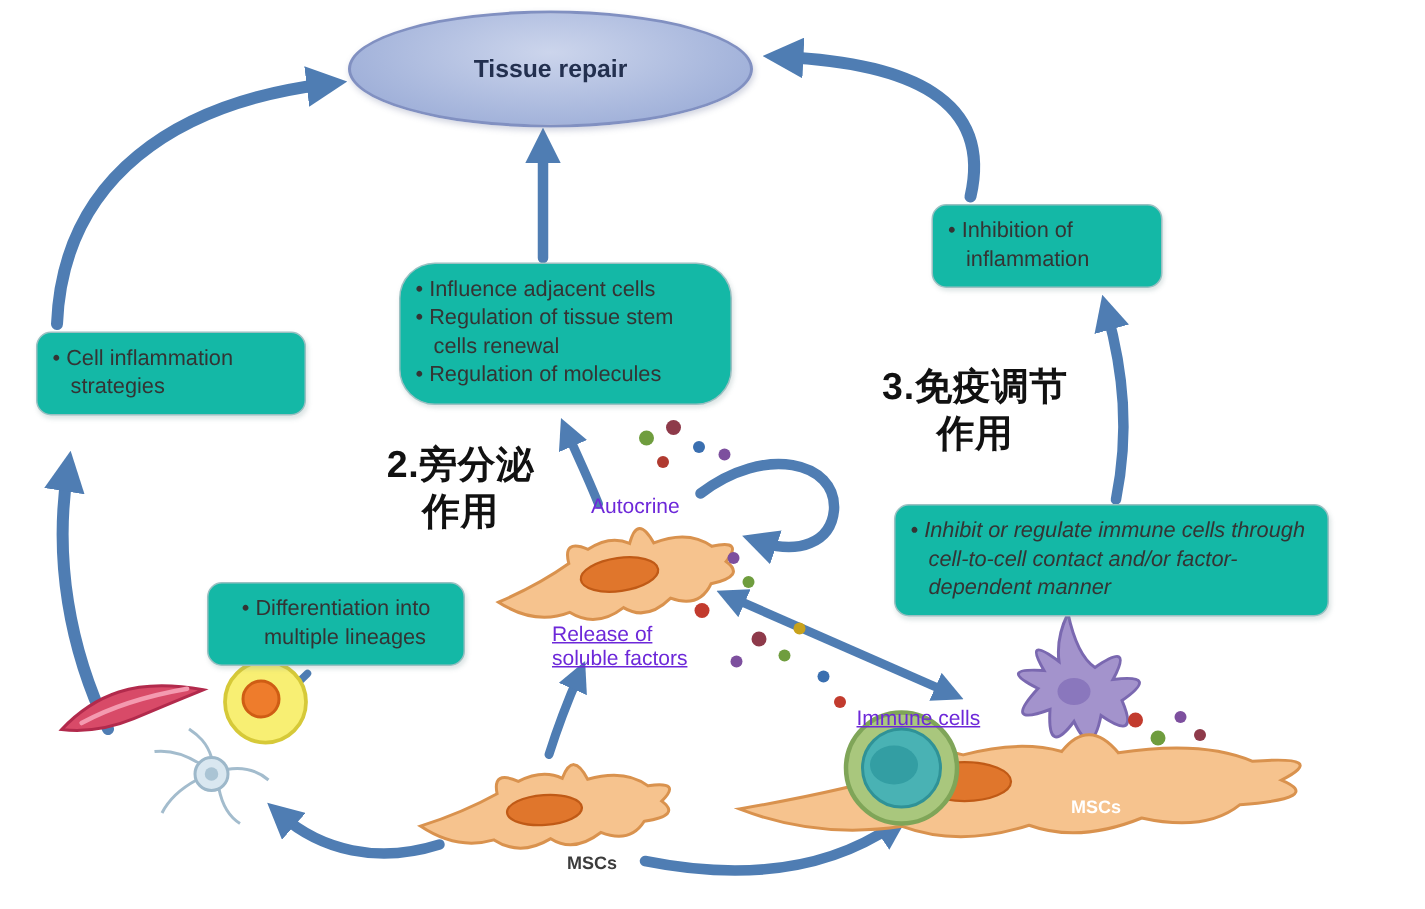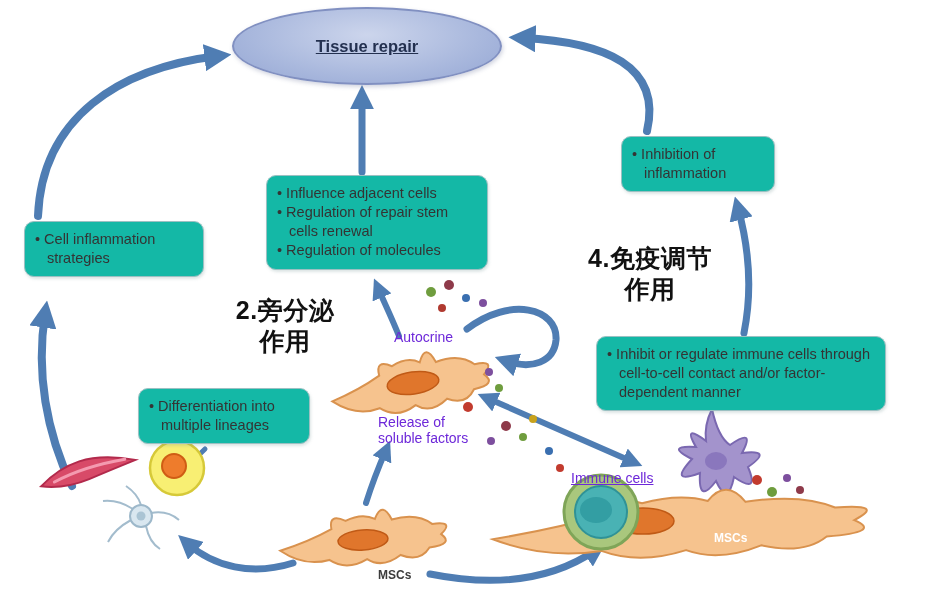--- a/index.html
+++ b/index.html
@@ -135,7 +135,7 @@
     </g>
   </svg>
 
-  <div class="overlay ellipse" style="left:232px;top:7px;width:266px;height:74px;text-decoration:underline;">
+  <div class="overlay ellipse" style="left:232px;top:7px;width:266px;height:74px;">
     <span>Tissue repair</span>
   </div>
 

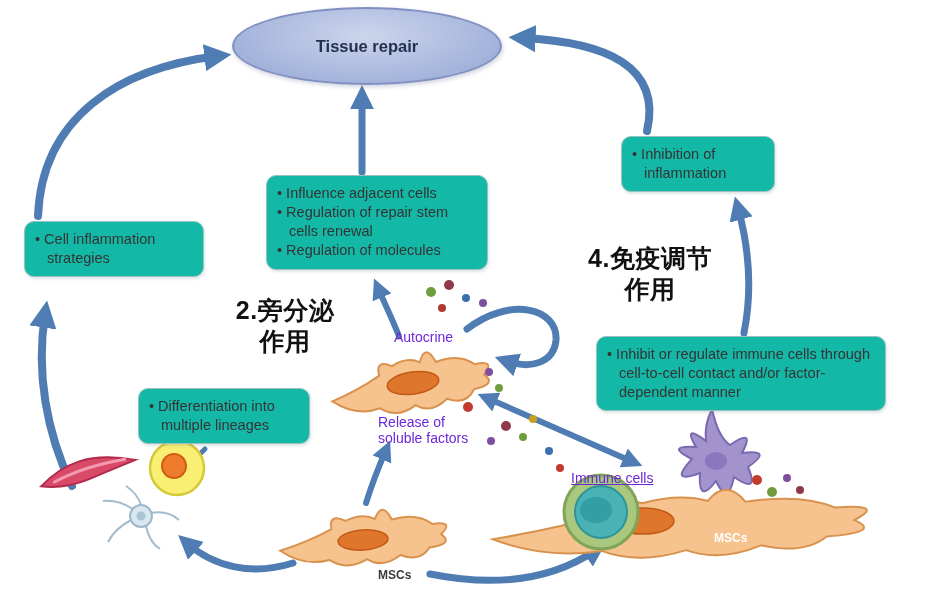--- a/index.html
+++ b/index.html
@@ -145,7 +145,7 @@
     </ul>
   </div>
 
-  <div class="overlay note-box" style="left:266px;top:175px;width:200px;">
+  <div class="overlay note-box" style="left:266px;top:175px;width:200px;border-radius:24px;">
     <ul>
       <li>Influence adjacent cells</li>
       <li>Regulation of repair stem cells renewal</li>

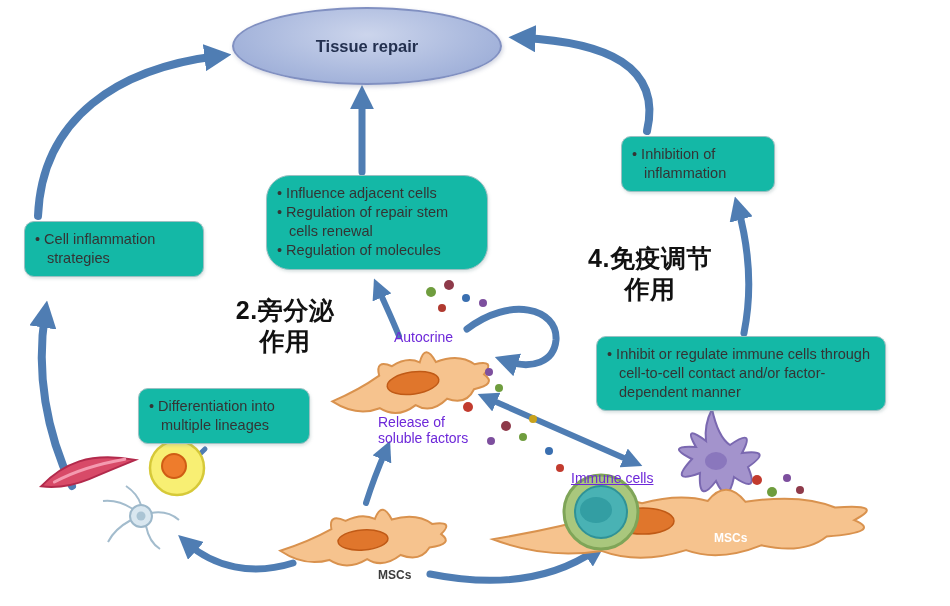--- a/index.html
+++ b/index.html
@@ -148,7 +148,7 @@
   <div class="overlay note-box" style="left:266px;top:175px;width:200px;border-radius:24px;">
     <ul>
       <li>Influence adjacent cells</li>
-      <li>Regulation of repair stem cells renewal</li>
+      <li>Regulation of tissue stem cells renewal</li>
       <li>Regulation of molecules</li>
     </ul>
   </div>

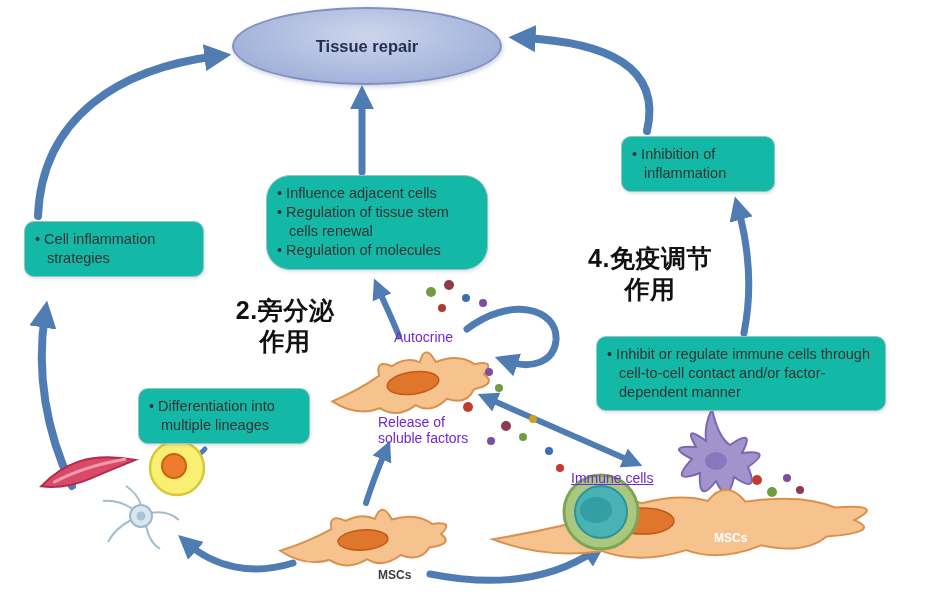--- a/index.html
+++ b/index.html
@@ -175,7 +175,7 @@
   <div class="overlay pathway" style="left:210px;top:295px;width:150px;">2.旁分泌
 作用</div>
 
-  <div class="overlay pathway" style="left:560px;top:243px;width:180px;">4.免疫调节
+  <div class="overlay pathway" style="left:560px;top:243px;width:180px;">3.免疫调节
 作用</div>
 
   <div class="overlay small-label" style="left:394px;top:329px;">Autocrine</div>

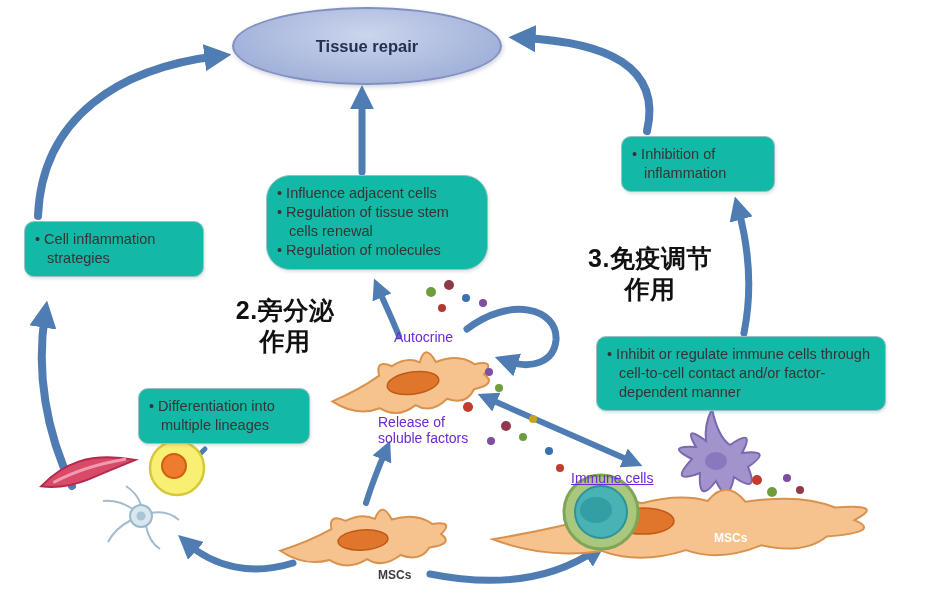--- a/index.html
+++ b/index.html
@@ -172,7 +172,7 @@
   </div>
 
 
-  <div class="overlay pathway" style="left:210px;top:295px;width:150px;">2.旁分泌
+  <div class="overlay pathway" style="left:232px;top:295px;width:150px;">2.旁分泌
 作用</div>
 
   <div class="overlay pathway" style="left:560px;top:243px;width:180px;">3.免疫调节

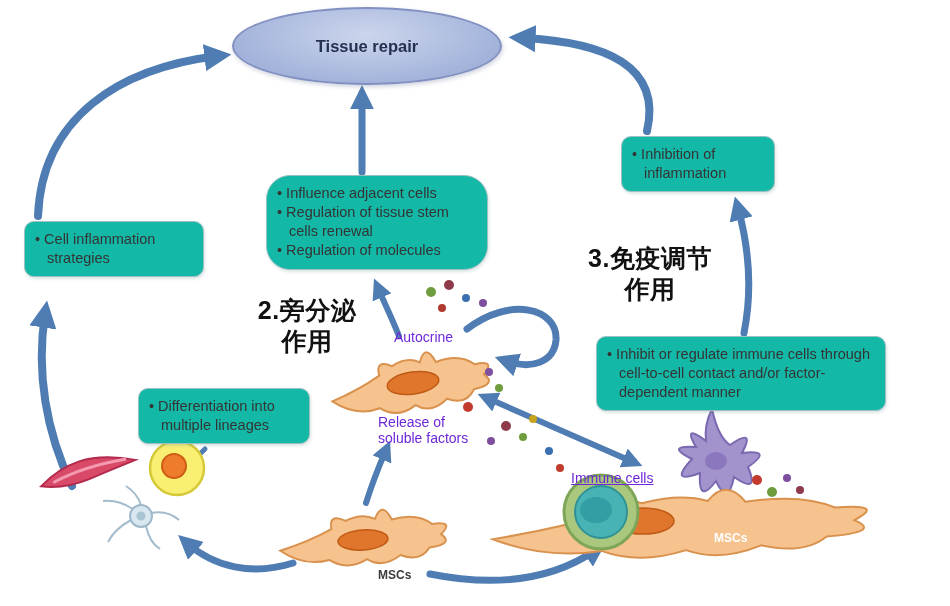--- a/index.html
+++ b/index.html
@@ -159,7 +159,7 @@
     </ul>
   </div>
 
-  <div class="overlay note-box" style="left:596px;top:336px;width:268px;">
+  <div class="overlay note-box" style="left:596px;top:336px;width:268px;font-style:italic;">
     <ul>
       <li>Inhibit or regulate immune cells through cell-to-cell contact and/or factor-dependent manner</li>
     </ul>

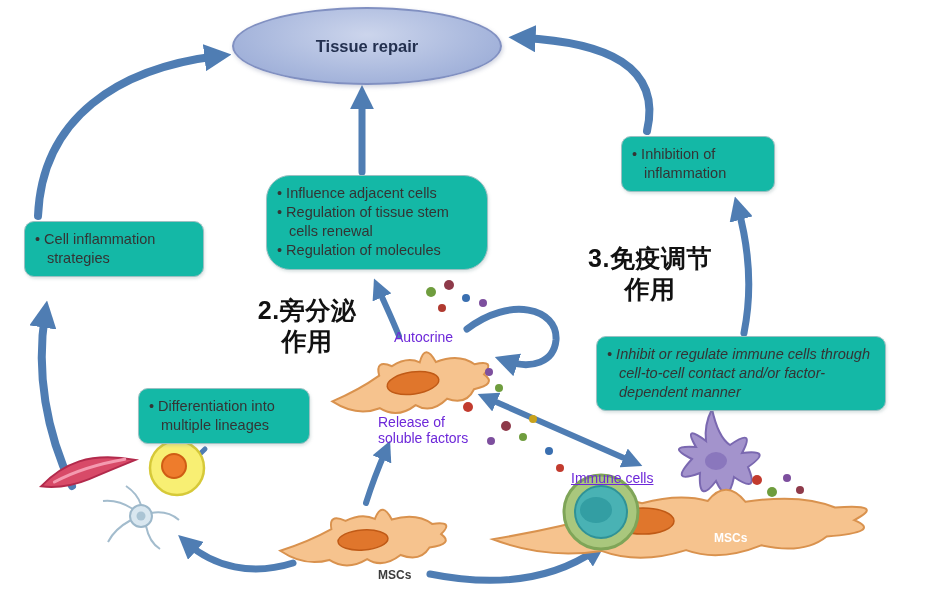--- a/index.html
+++ b/index.html
@@ -165,7 +165,7 @@
     </ul>
   </div>
 
-  <div class="overlay note-box" style="left:138px;top:388px;width:150px;">
+  <div class="overlay note-box" style="left:138px;top:388px;width:150px;text-align:center;">
     <ul>
       <li>Differentiation into multiple lineages</li>
     </ul>

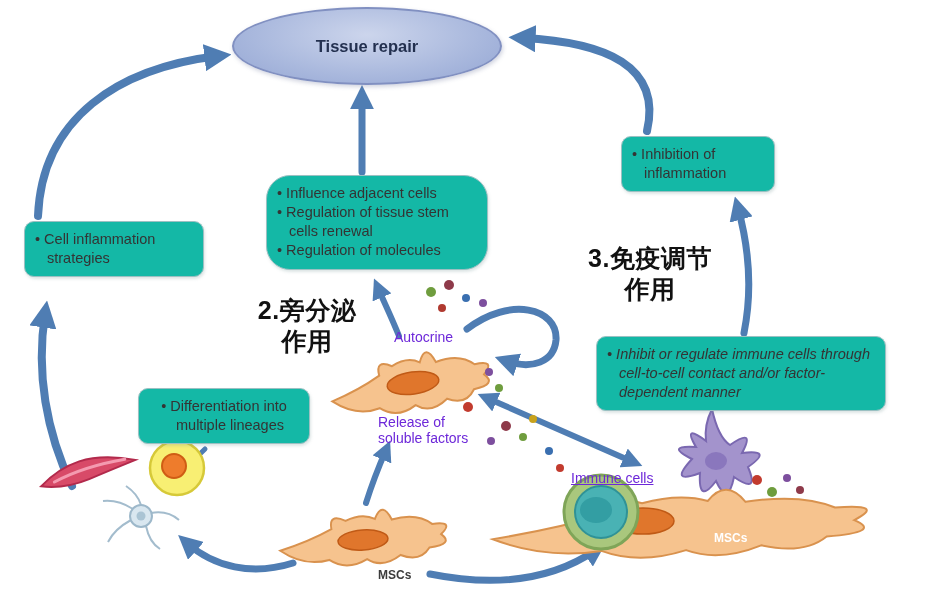--- a/index.html
+++ b/index.html
@@ -180,7 +180,7 @@
 
   <div class="overlay small-label" style="left:394px;top:329px;">Autocrine</div>
 
-  <div class="overlay small-label" style="left:378px;top:414px;">Release of
+  <div class="overlay small-label" style="left:368px;top:414px;text-decoration:underline;">Release of
 soluble factors</div>
 
   <div class="overlay small-label" style="left:571px;top:470px;text-decoration:underline;">Immune cells</div>

